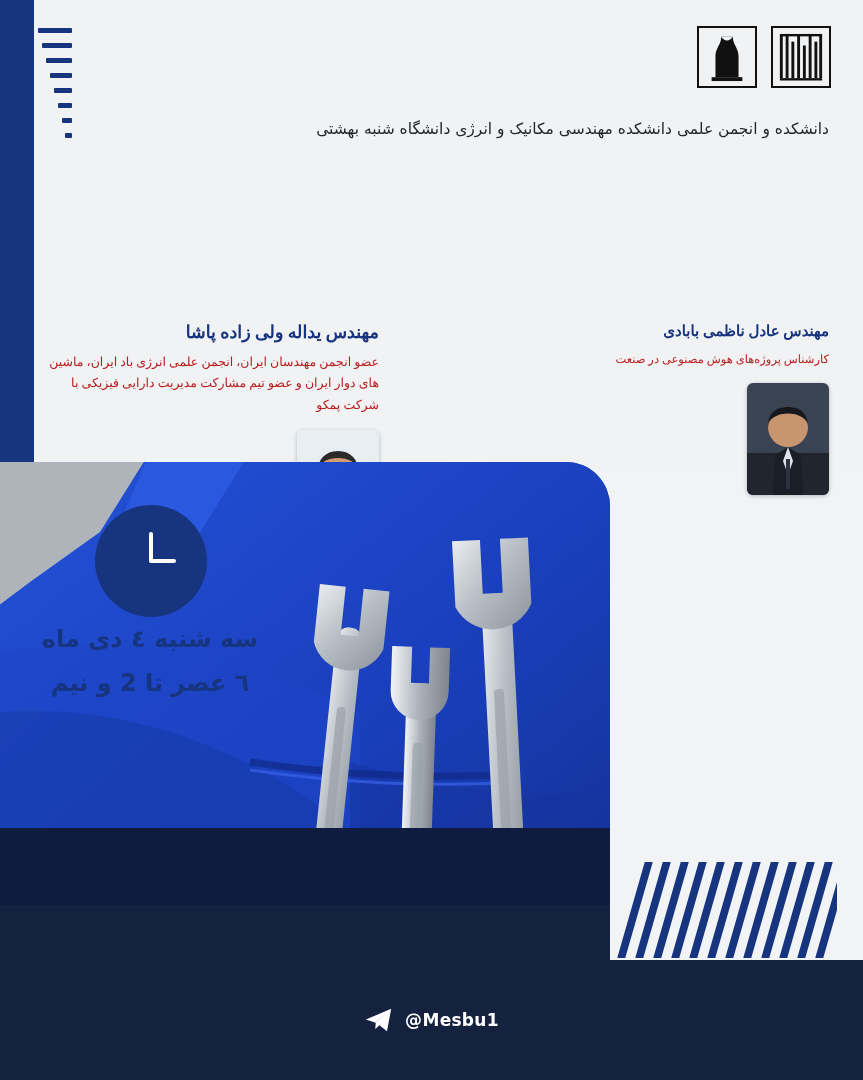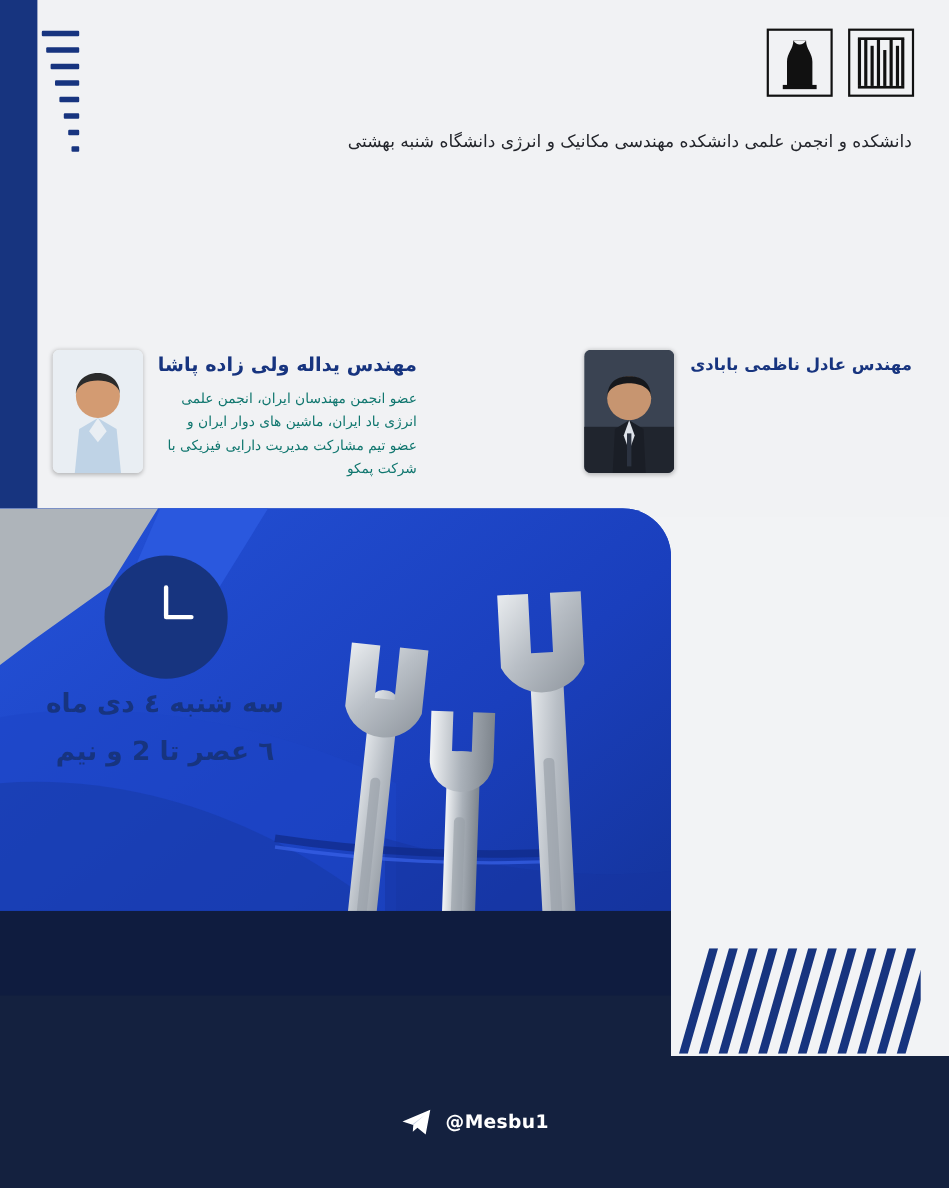--- a/index.html
+++ b/index.html
@@ -99,7 +99,7 @@
     gap: 30px;
     direction: rtl;
   }
-  .speaker { display: flex; gap: 14px; align-items: flex-start; }
+  .speaker { display: flex; flex-direction: column; gap: 14px; align-items: flex-start; font-family: Liberation Serif, serif; }
   .speaker.s1 { width: 420px; }
   .speaker.s2 { width: 330px; }
   .photo {

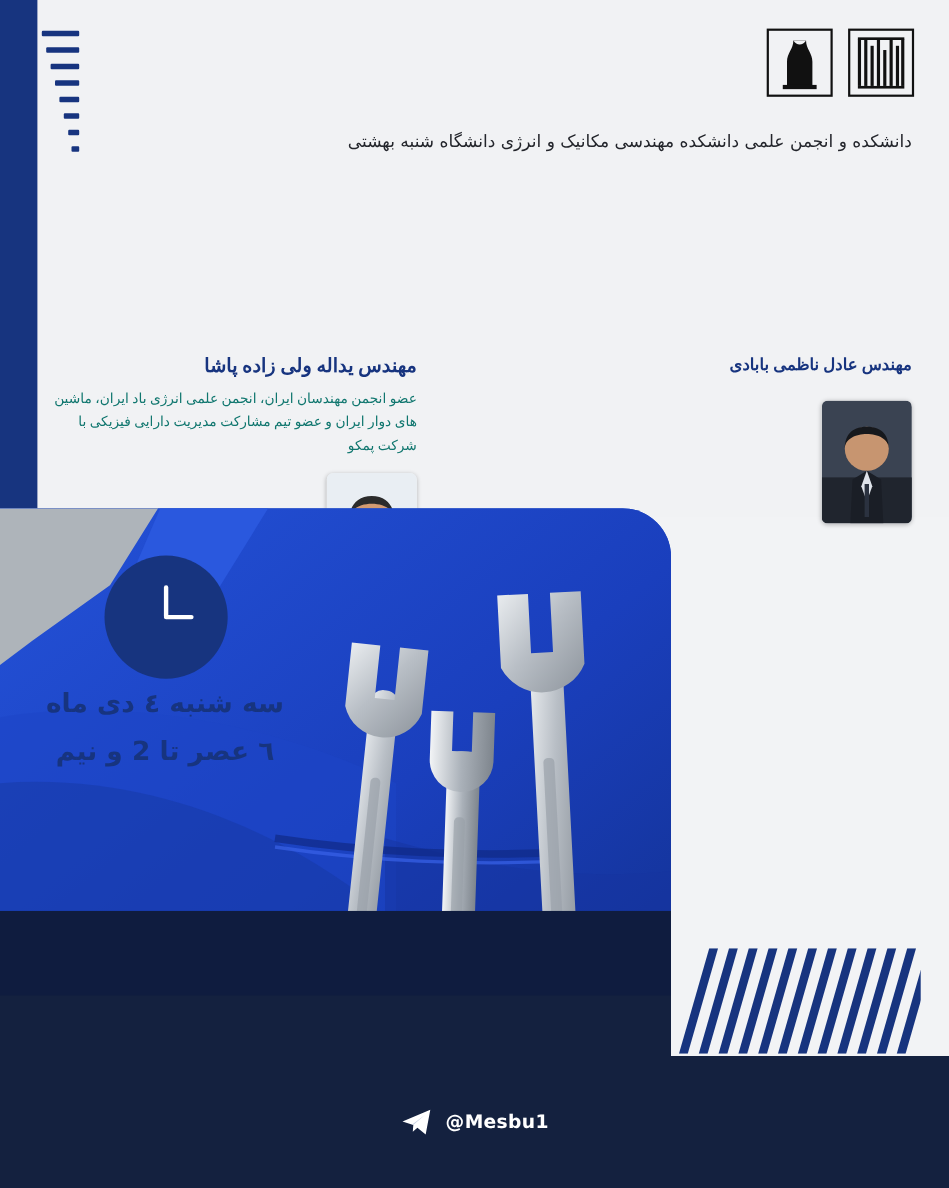--- a/index.html
+++ b/index.html
@@ -117,7 +117,7 @@
     white-space: nowrap;
   }
   .sp-role {
-    font-size: 11.5px; color: #0f766e; line-height: 1.75;
+    font-size: 11.5px; color: #b91c1c; line-height: 1.75;
   }
   .speaker.s2 .sp-name { font-size: 17.5px; }
   .speaker.s2 .sp-role { font-size: 12.5px; line-height: 1.7; }

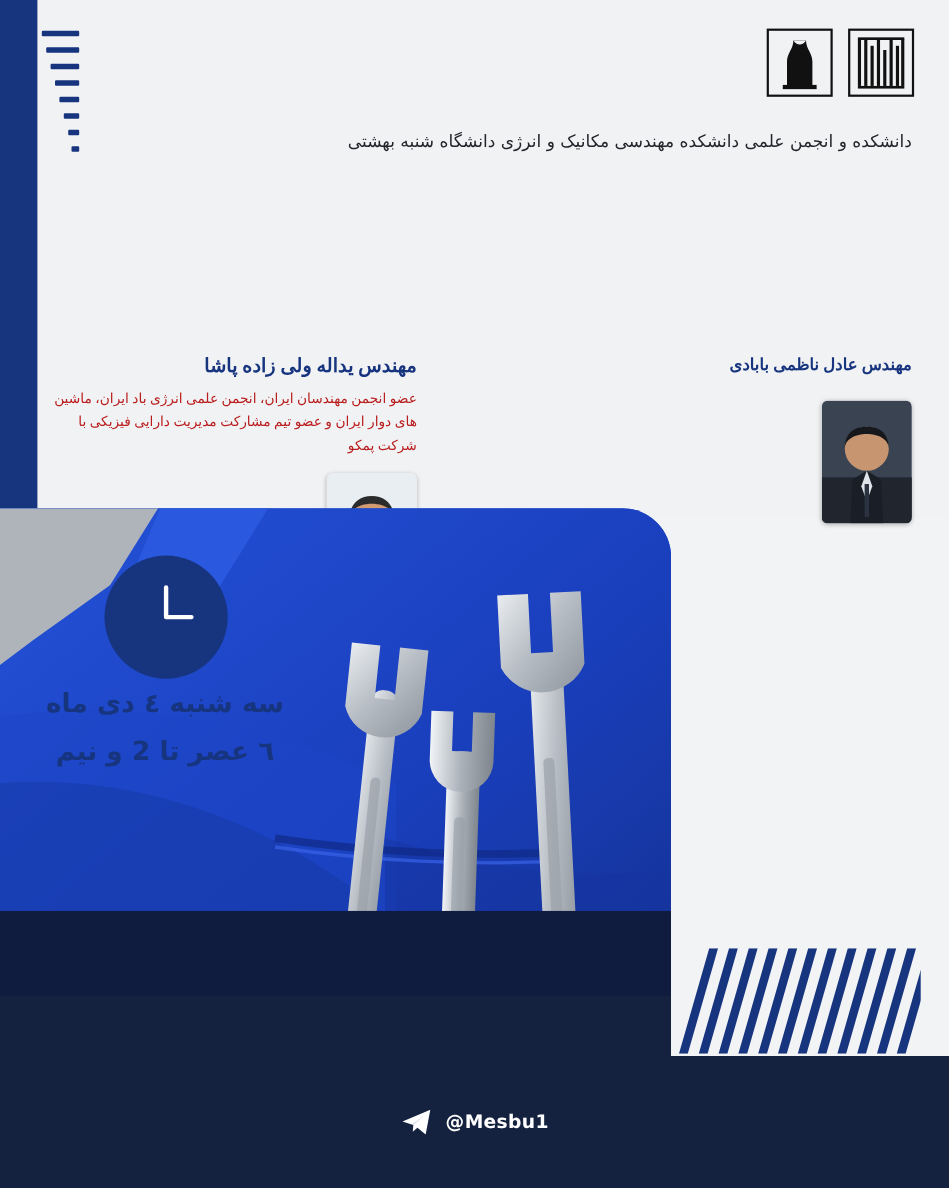--- a/index.html
+++ b/index.html
@@ -259,6 +259,7 @@
       <div class="speaker s1">
         <div class="sp-text">
           <div class="sp-name">مهندس عادل ناظمی بابادی</div>
+          <div class="sp-role">کارشناس پروژه‌های هوش مصنوعی در صنعت</div>
         </div>
         <div class="photo">
           <svg viewBox="0 0 82 112" preserveAspectRatio="xMidYMid slice" aria-hidden="true">

